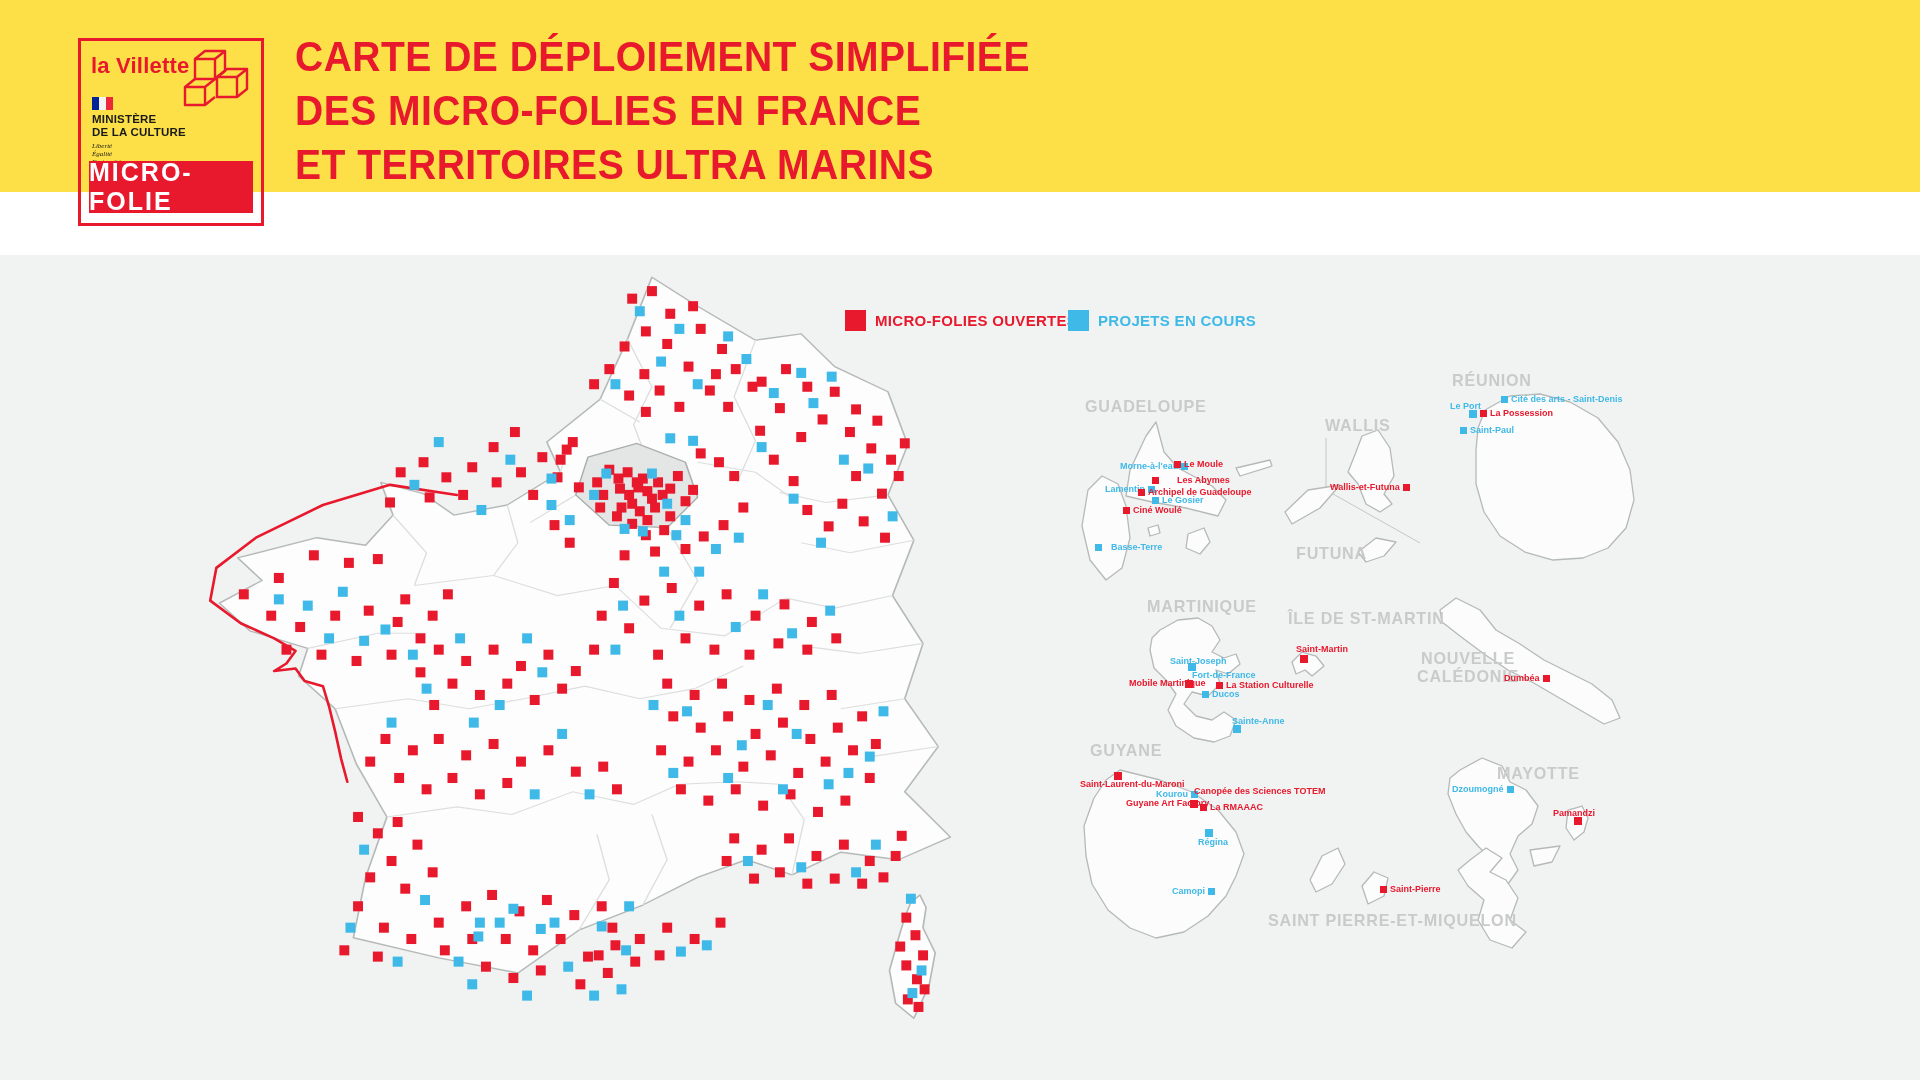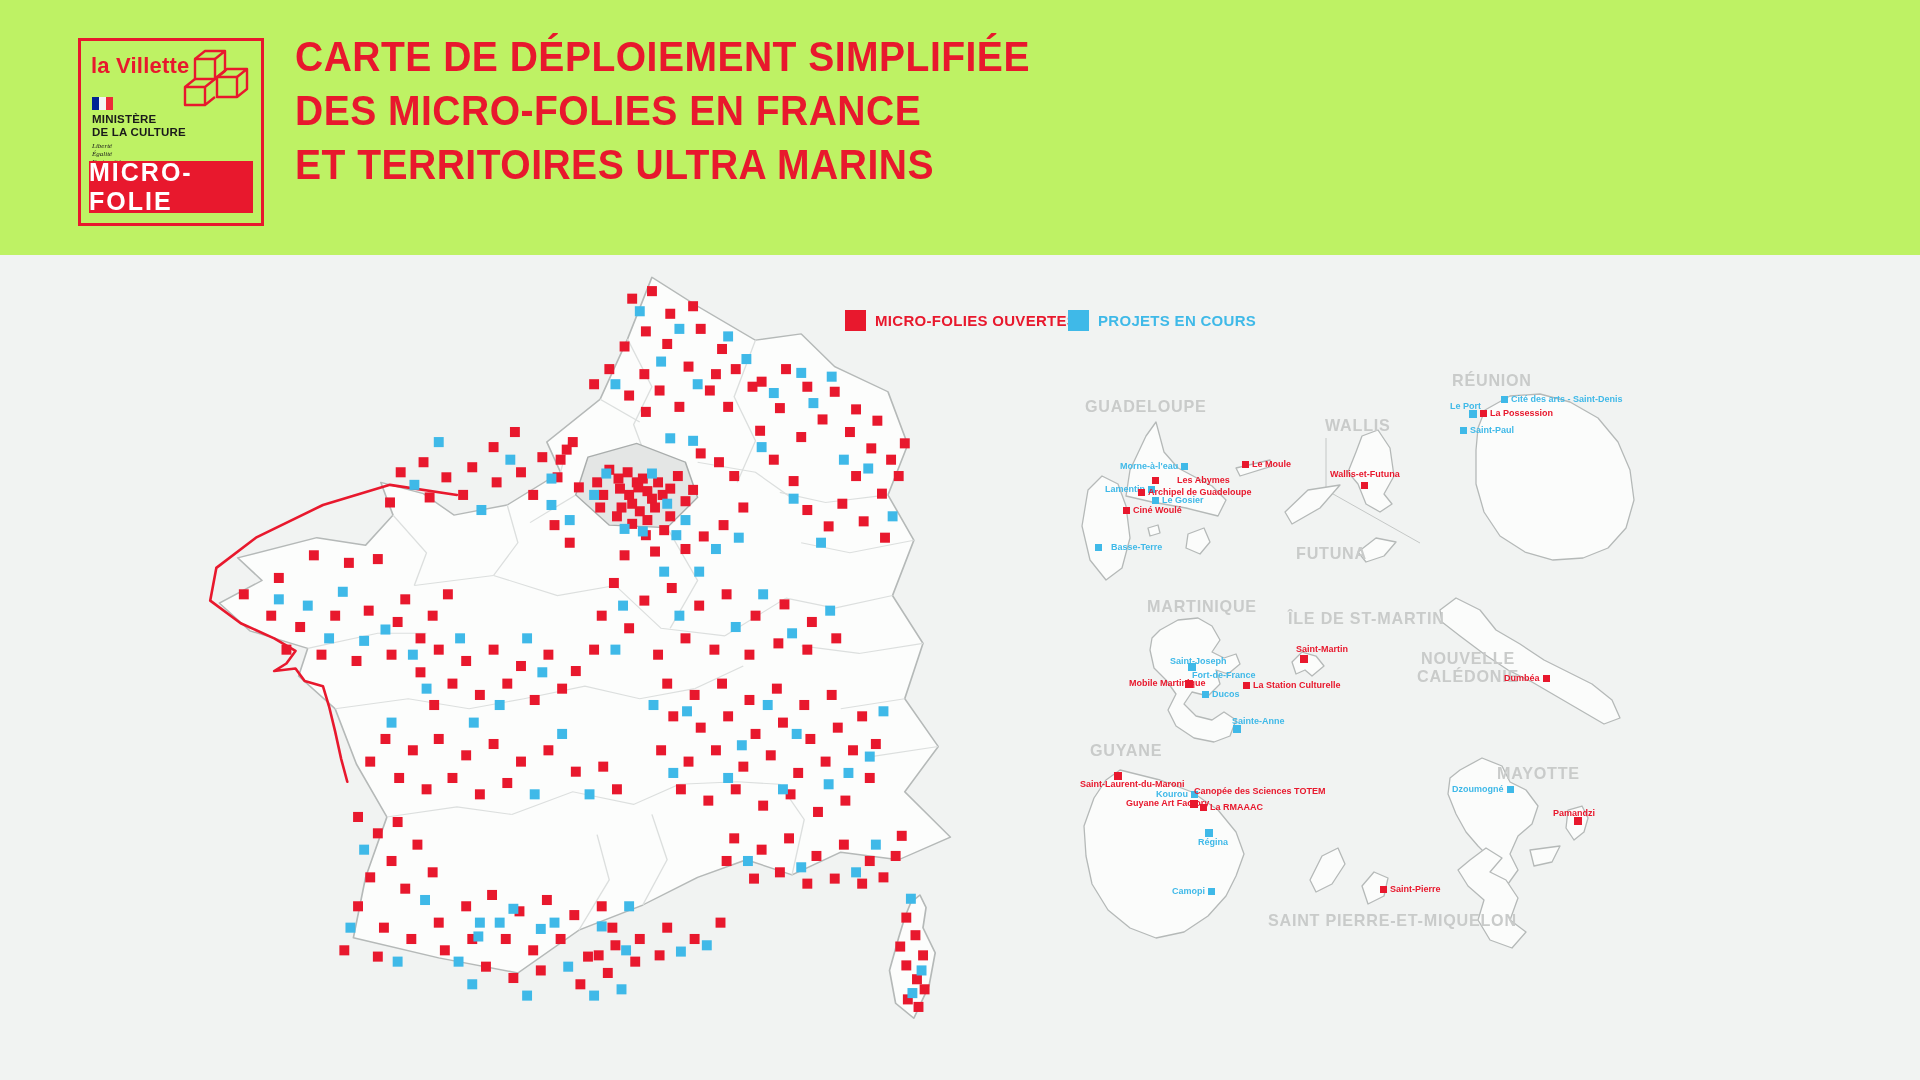--- a/index.html
+++ b/index.html
@@ -6,7 +6,7 @@
   .canvas{position:relative;width:1920px;height:1080px;background:#ffffff;overflow:hidden;
           font-family:"Liberation Sans",sans-serif;}
   
-  .header{position:absolute;left:0;top:0;width:100%;height:255px;background:#bef264;}
+  .header{position:absolute;left:0;top:0;width:100%;height:192px;background:#fde047;}
   .logo-box{position:absolute;left:78px;top:38px;width:180px;height:182px;border:3px solid #e8182d;}
   .brand{position:absolute;left:10px;top:12px;color:#e8182d;font-weight:bold;font-size:22px;letter-spacing:.2px;}
   .cubes{position:absolute;right:8px;top:8px;}

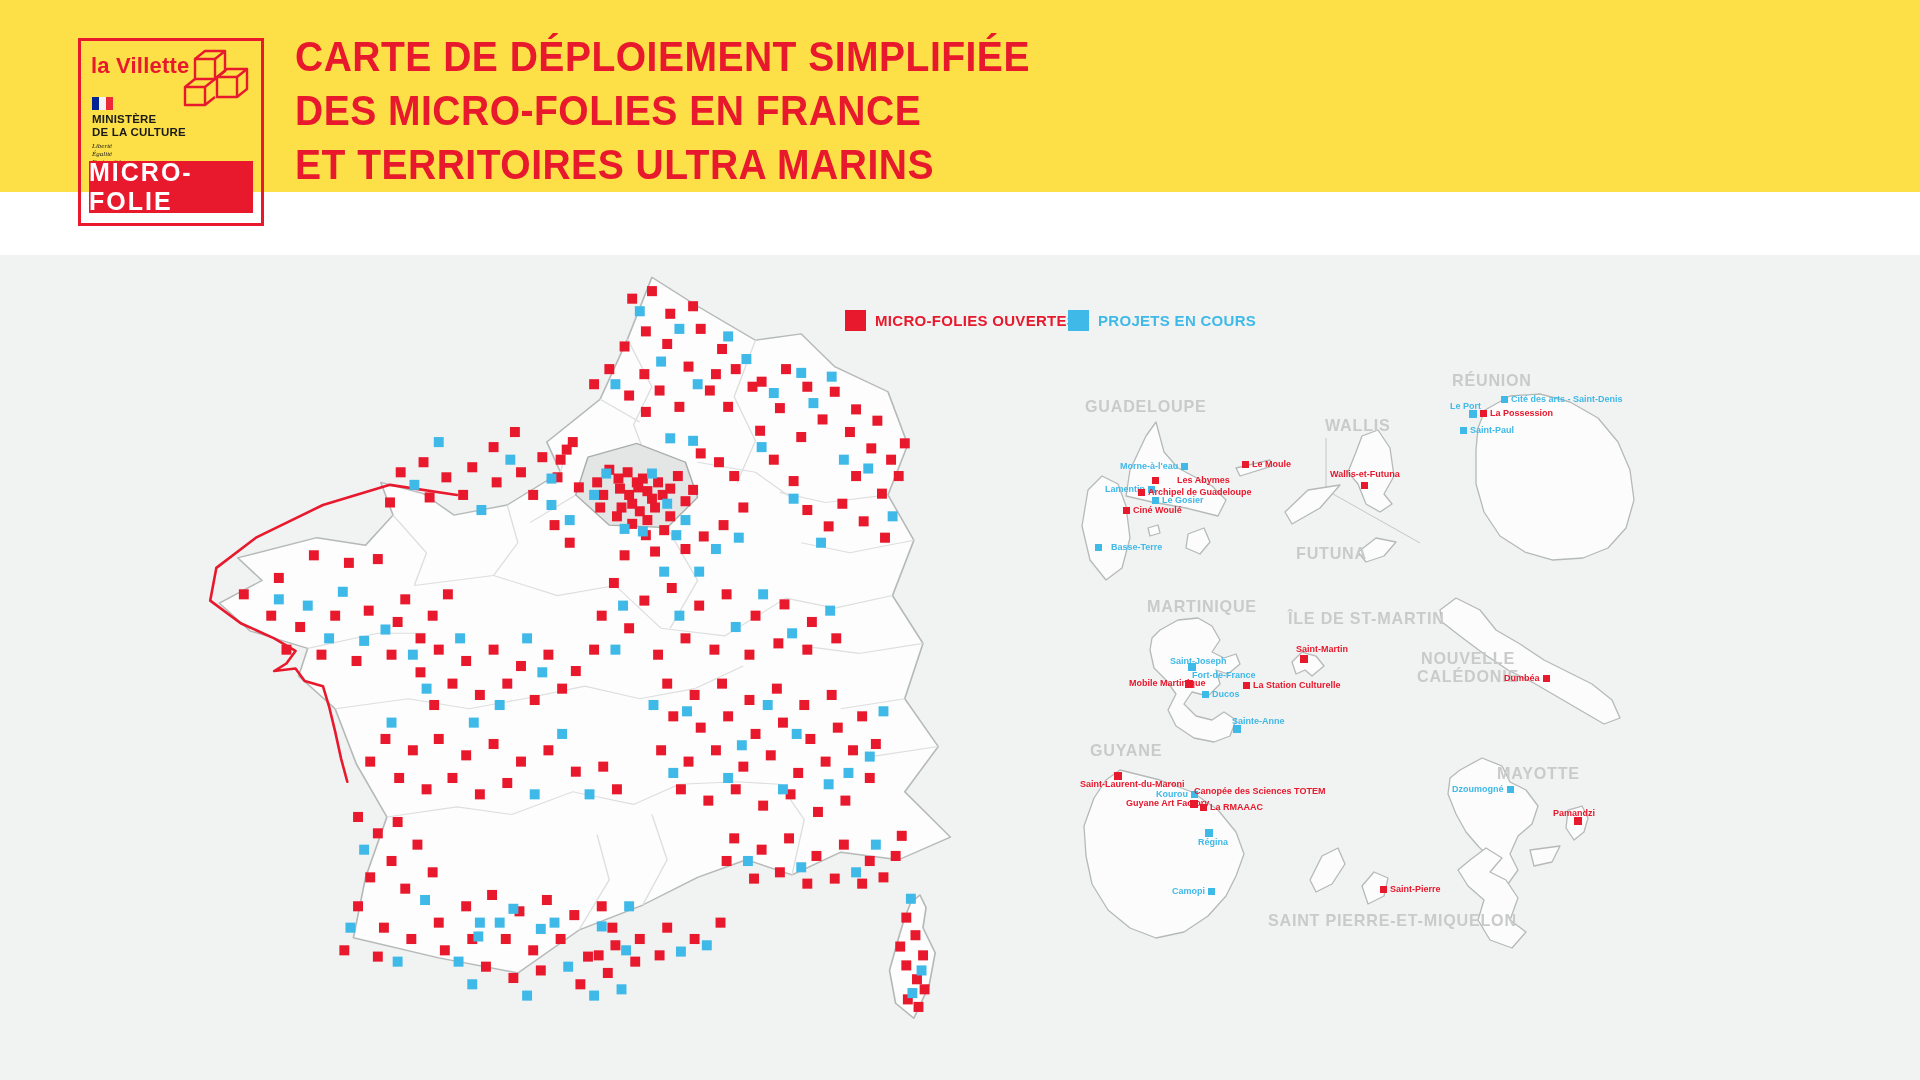--- a/index.html
+++ b/index.html
@@ -535,7 +535,7 @@
         <span>Morne-à-l'eau</span>
         <span class="sq" style="background: rgb(63, 185, 232);"></span>
       </div>
-      <div class="site-label" style="left: 1242px; top: 460px; color: rgb(232, 24, 45);">
+      <div class="site-label" style="left: 1174px; top: 460px; color: rgb(232, 24, 45);">
         <span class="sq" style="background: rgb(232, 24, 45);"></span>
         <span>Le Moule</span>
       </div>

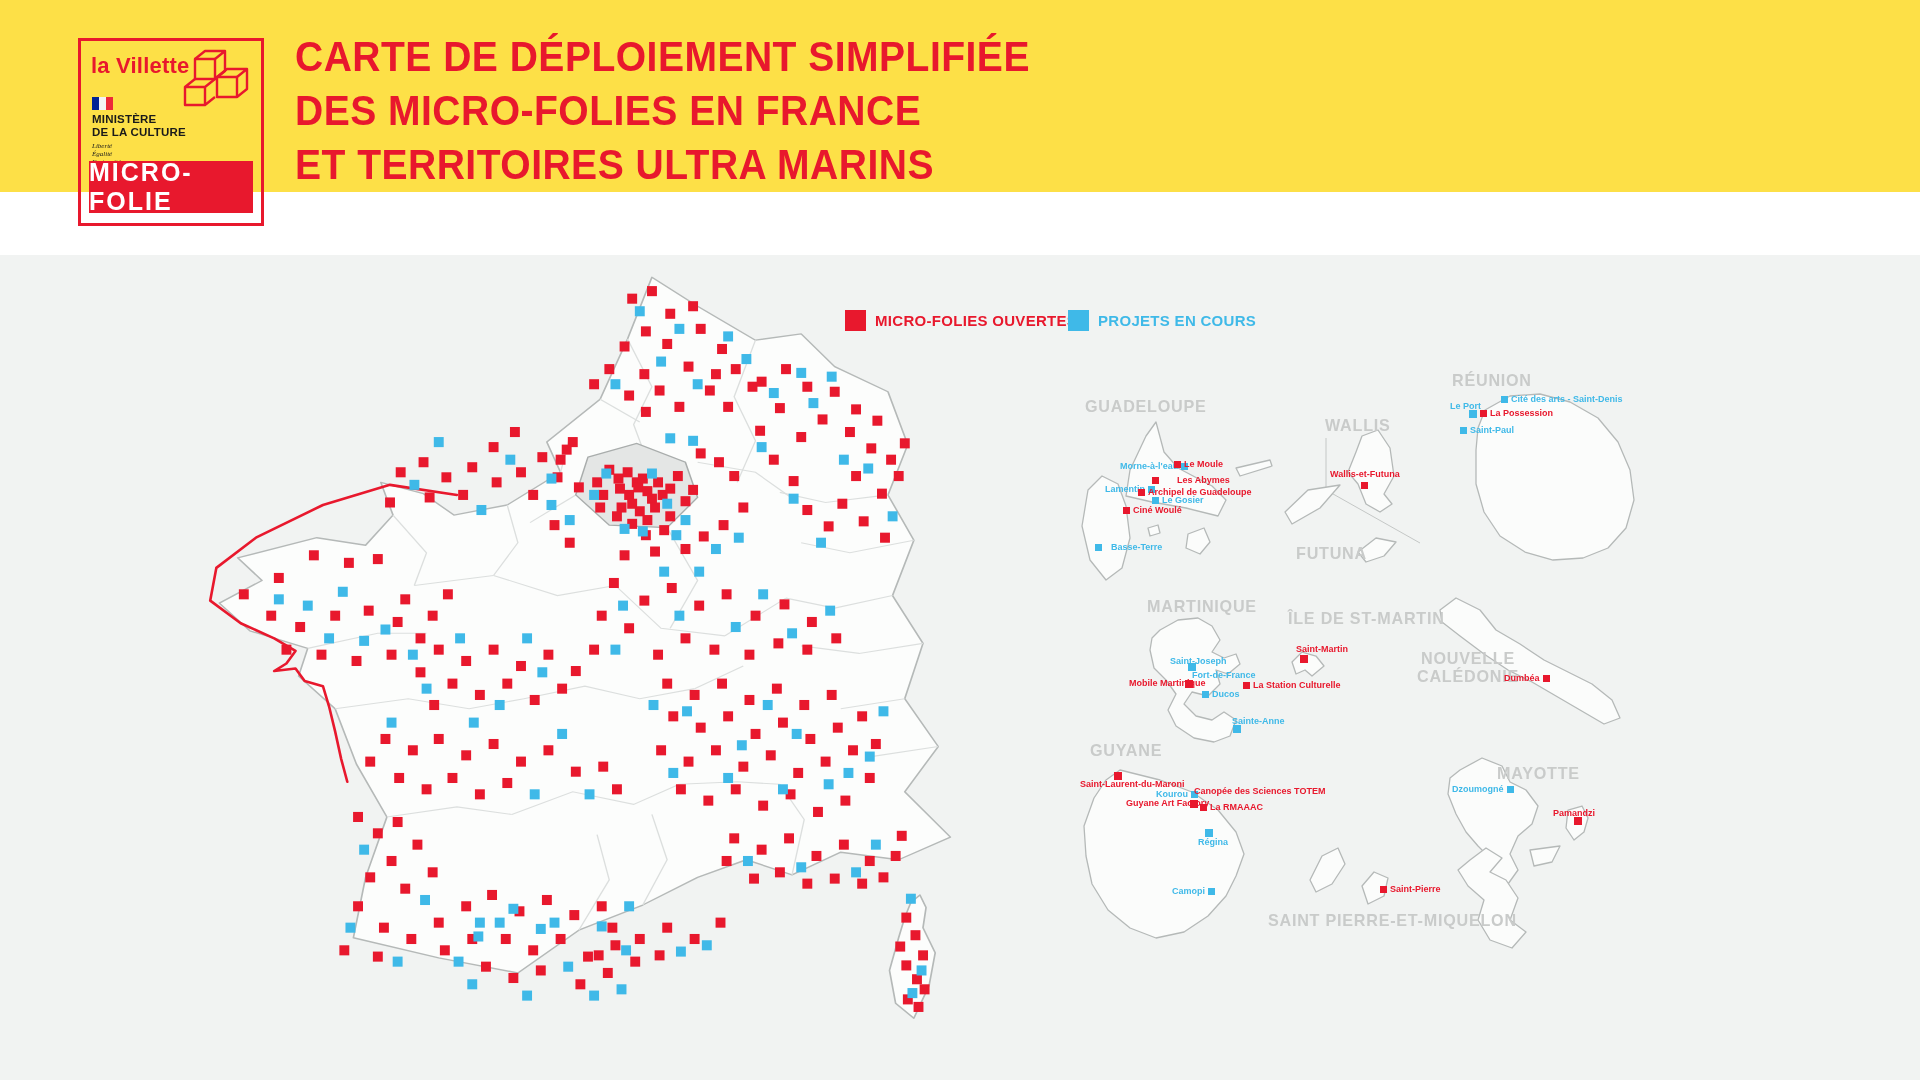--- a/index.html
+++ b/index.html
@@ -566,7 +566,7 @@
       <div class="terr-title" style="left: 1325px; top: 417px;">
         <div>WALLIS</div>
       </div>
-      <div class="site-label" style="left: 1330px; top: 470px; color: rgb(232, 24, 45); flex-direction: column;">
+      <div class="site-label" style="left: 1330px; top: 483px; color: rgb(232, 24, 45);">
         <span>Wallis-et-Futuna</span>
         <span class="sq" style="background: rgb(232, 24, 45);"></span>
       </div>

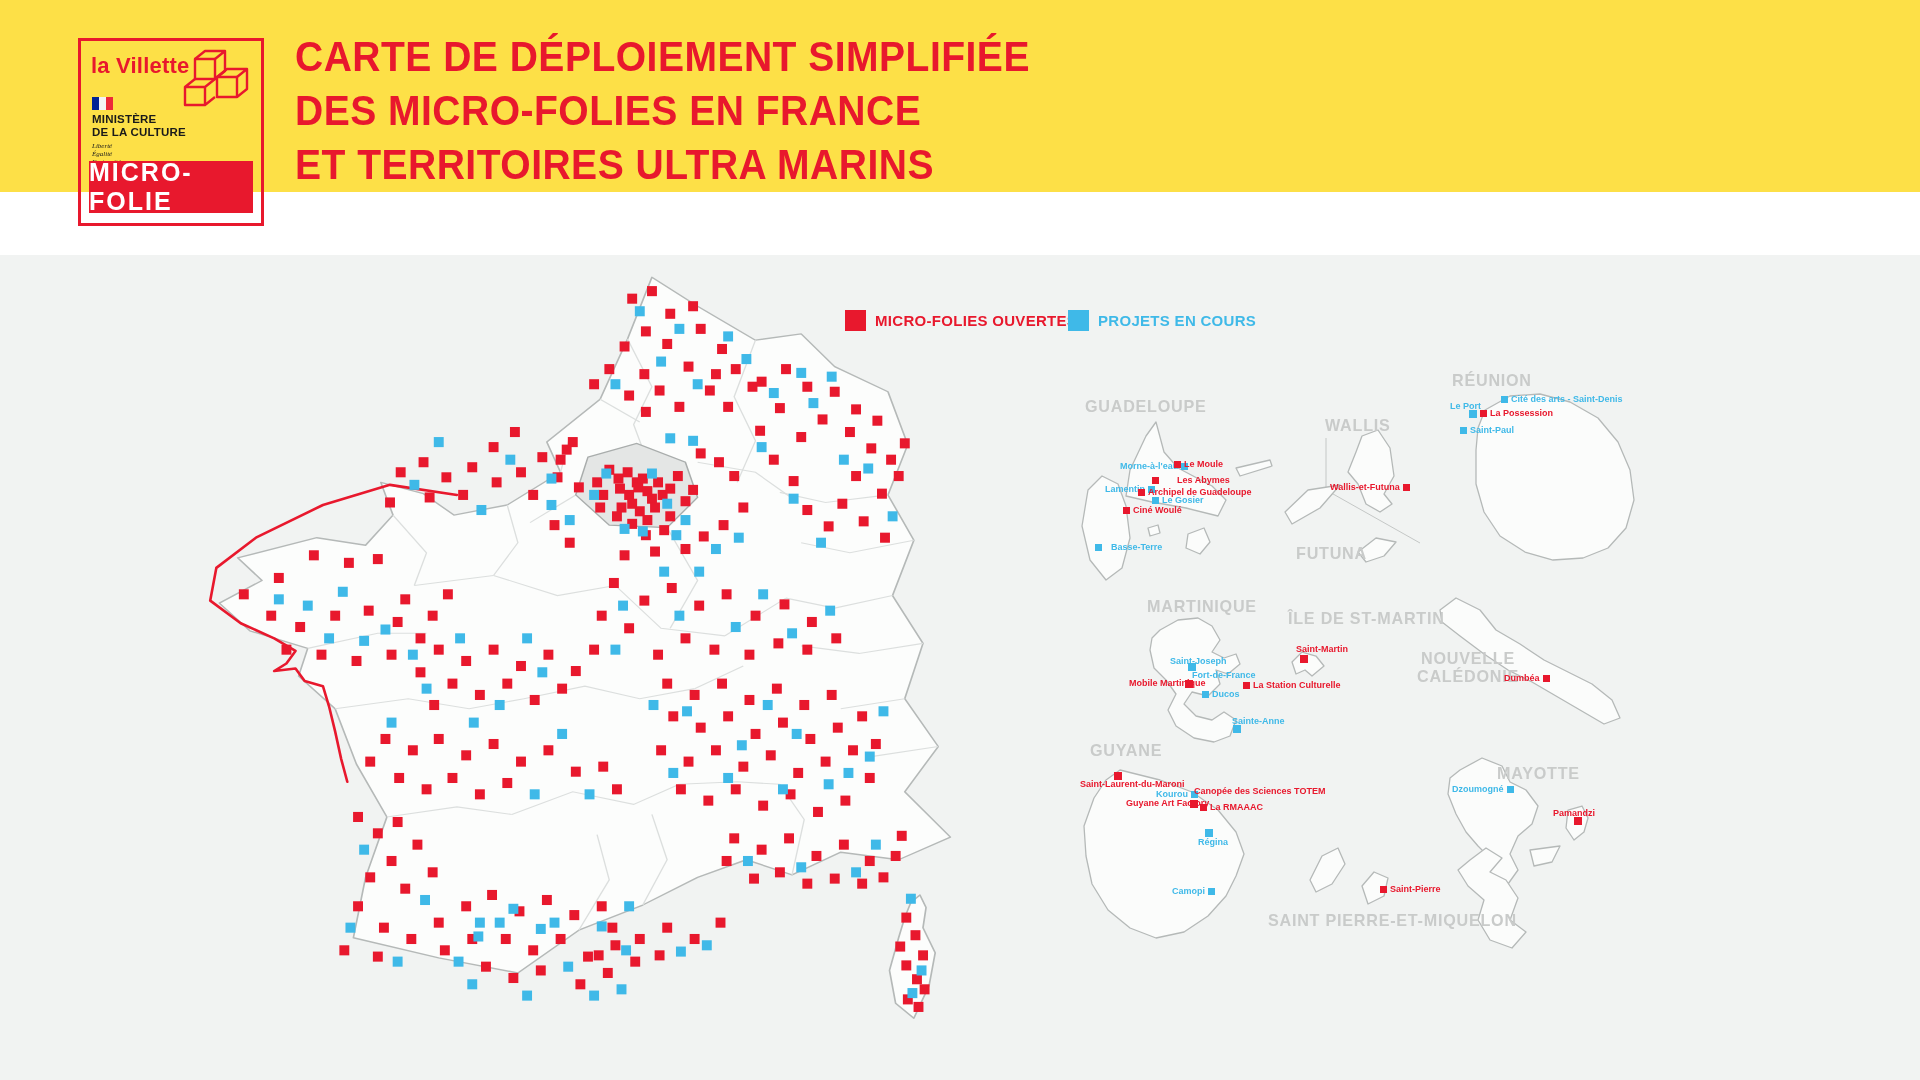--- a/index.html
+++ b/index.html
@@ -604,7 +604,7 @@
       <div class="site-label" style="left: 1129px; top: 679px; color: rgb(232, 24, 45);">
         <span>Mobile Martinique</span>
       </div>
-      <div class="site-label" style="left: 1219px; top: 681px; color: rgb(232, 24, 45); padding-left: 24px;">
+      <div class="site-label" style="left: 1192px; top: 681px; color: rgb(232, 24, 45); padding-left: 24px;">
         <span class="sq" style="background: rgb(232, 24, 45);"></span>
         <span>La Station Culturelle</span>
       </div>

